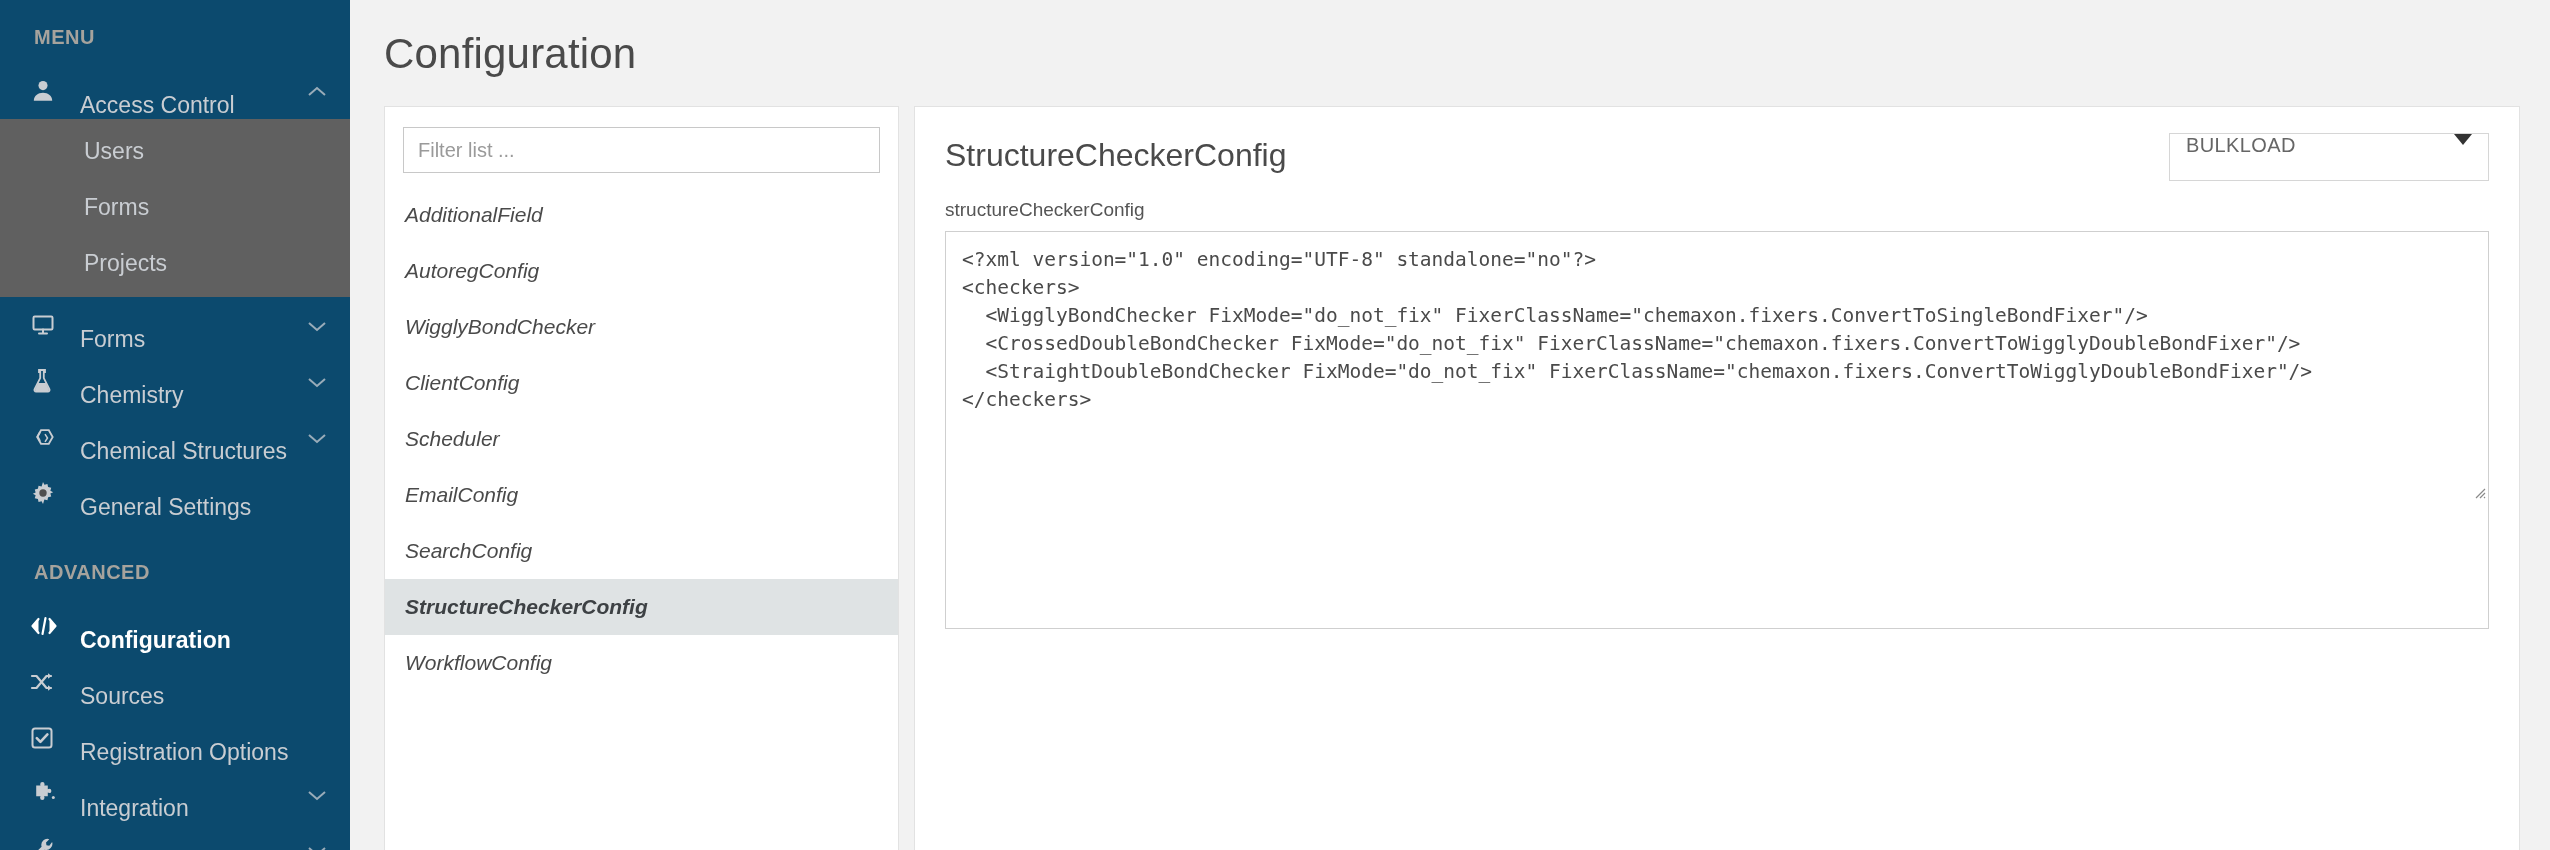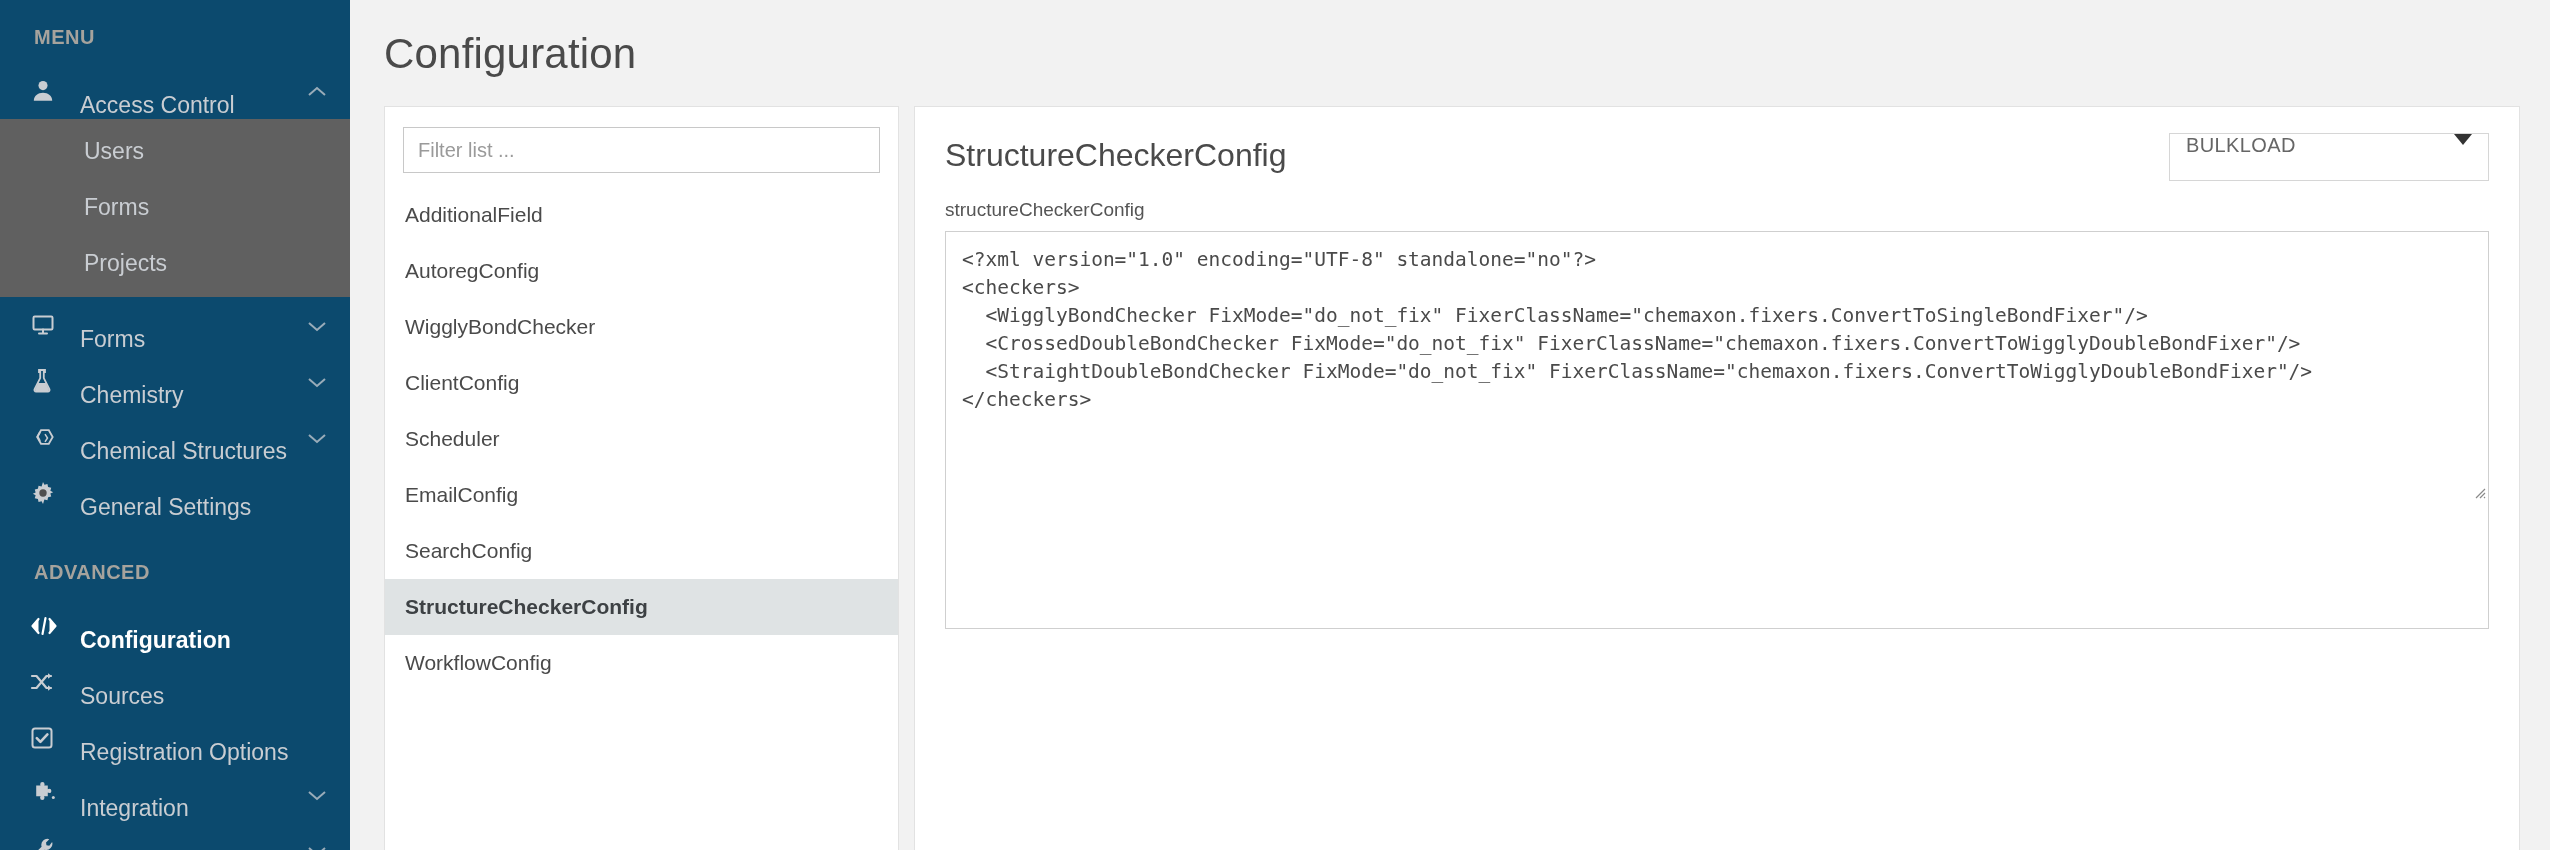--- a/index.html
+++ b/index.html
@@ -98,7 +98,7 @@
     outline: none;
   }
   .filter-input::placeholder { color: #9a9a9a; }
-  .cfg-list { list-style: none; }
+  .cfg-list { list-style: none; font-style: italic; }
   .cfg-item {
     height: 56px;
     display: flex; align-items: center;

